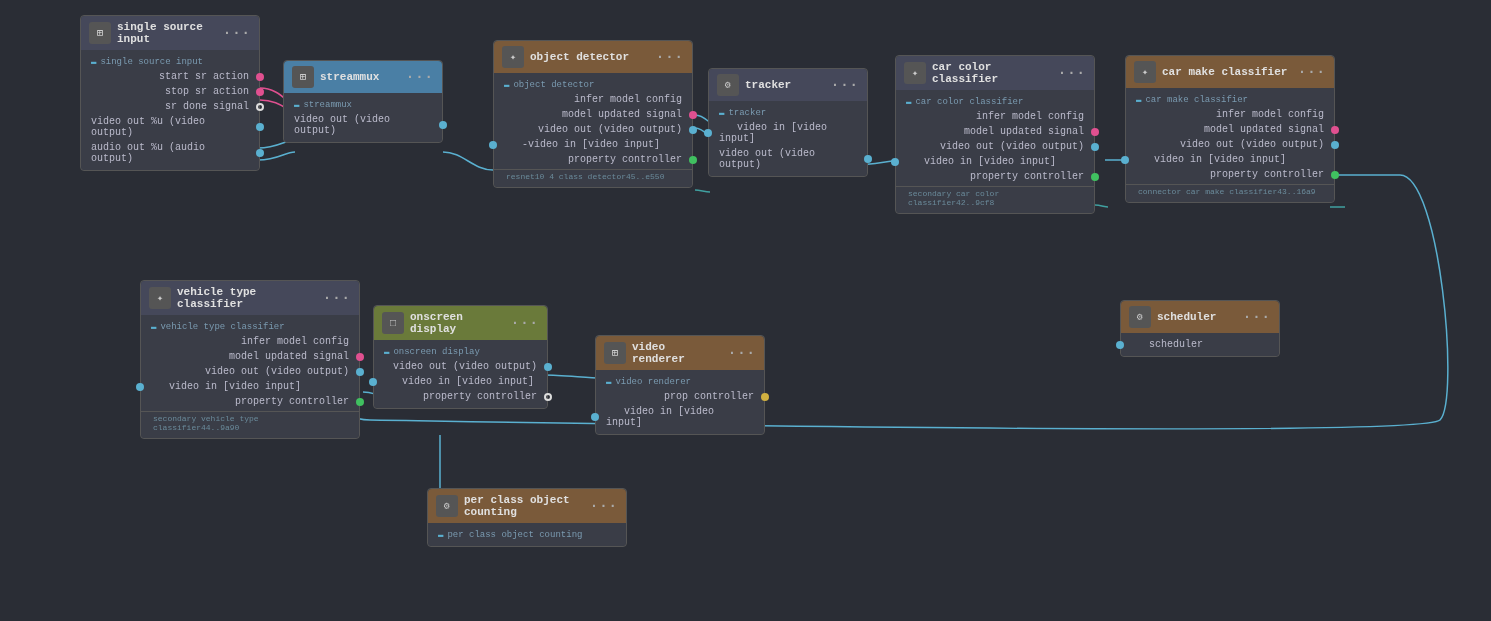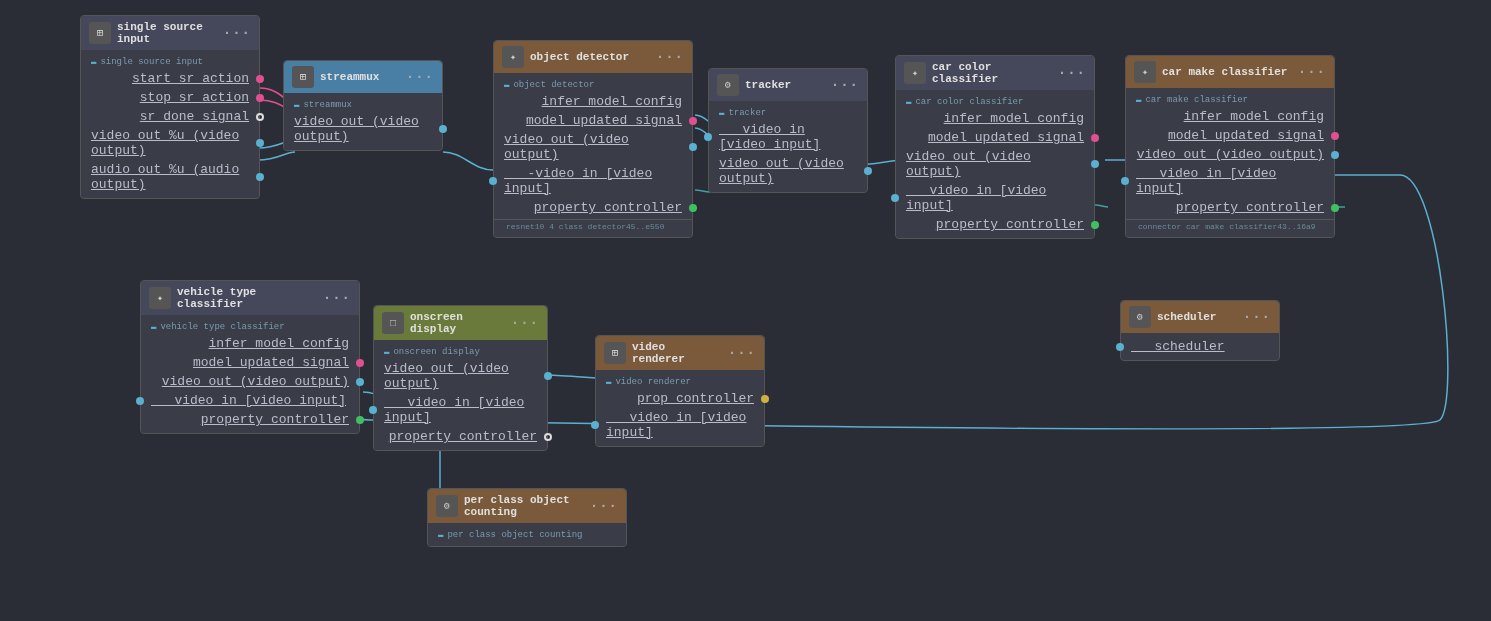--- a/index.html
+++ b/index.html
@@ -74,14 +74,13 @@
 
     .node-row {
       color: #bbc;
-      font-size: 13px;
+      font-size: 10px;
       padding: 2px 10px;
       display: flex;
       align-items: center;
       justify-content: flex-end;
       gap: 4px;
       position: relative;
-      text-decoration: underline;
     }
 
     .node-row.left-port {

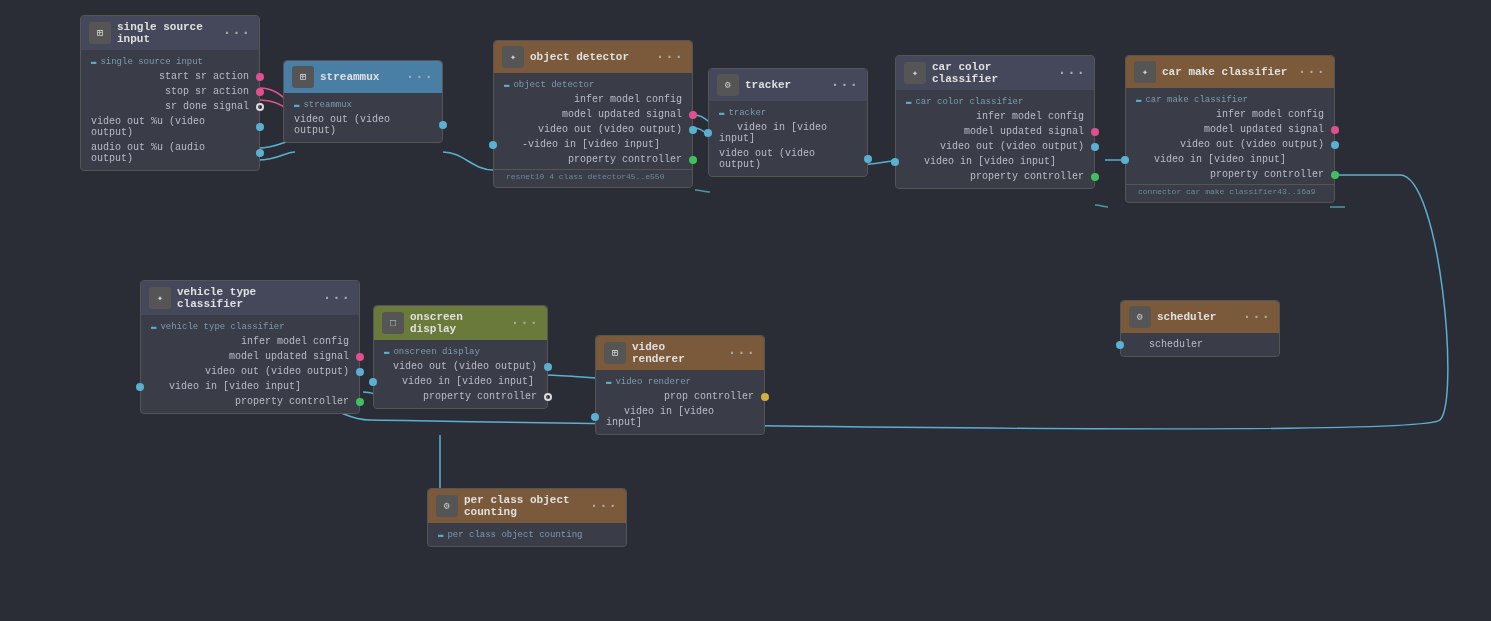--- a/index.html
+++ b/index.html
@@ -296,6 +296,7 @@
       property controller
       <span class="port port-green port-right" style="top:50%; transform:translateY(-50%);"></span>
     </div>
+    <div class="node-sub-label">secondary car color classifier42..9cf8</div>
   </div>
 </div>
 

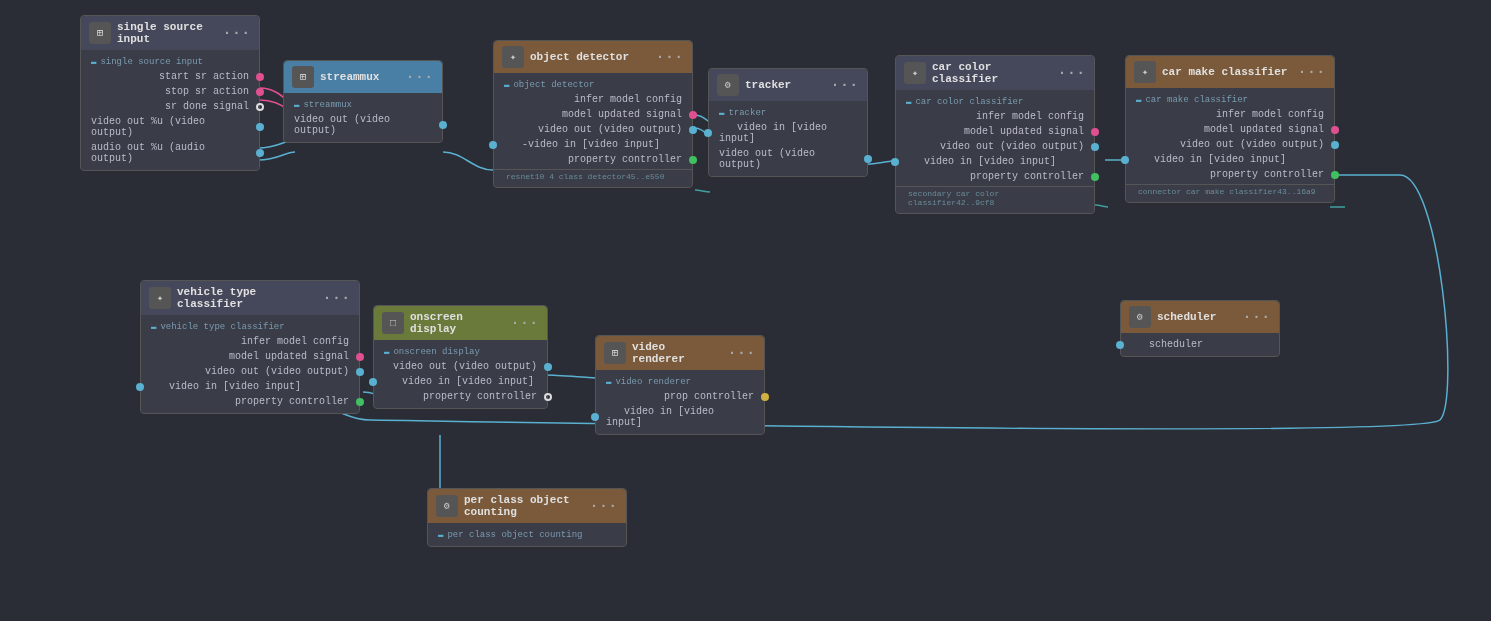--- a/index.html
+++ b/index.html
@@ -358,6 +358,7 @@
       property controller
       <span class="port port-green port-right" style="top:50%; transform:translateY(-50%);"></span>
     </div>
+    <div class="node-sub-label">secondary vehicle type classifier44..9a90</div>
   </div>
 </div>
 

